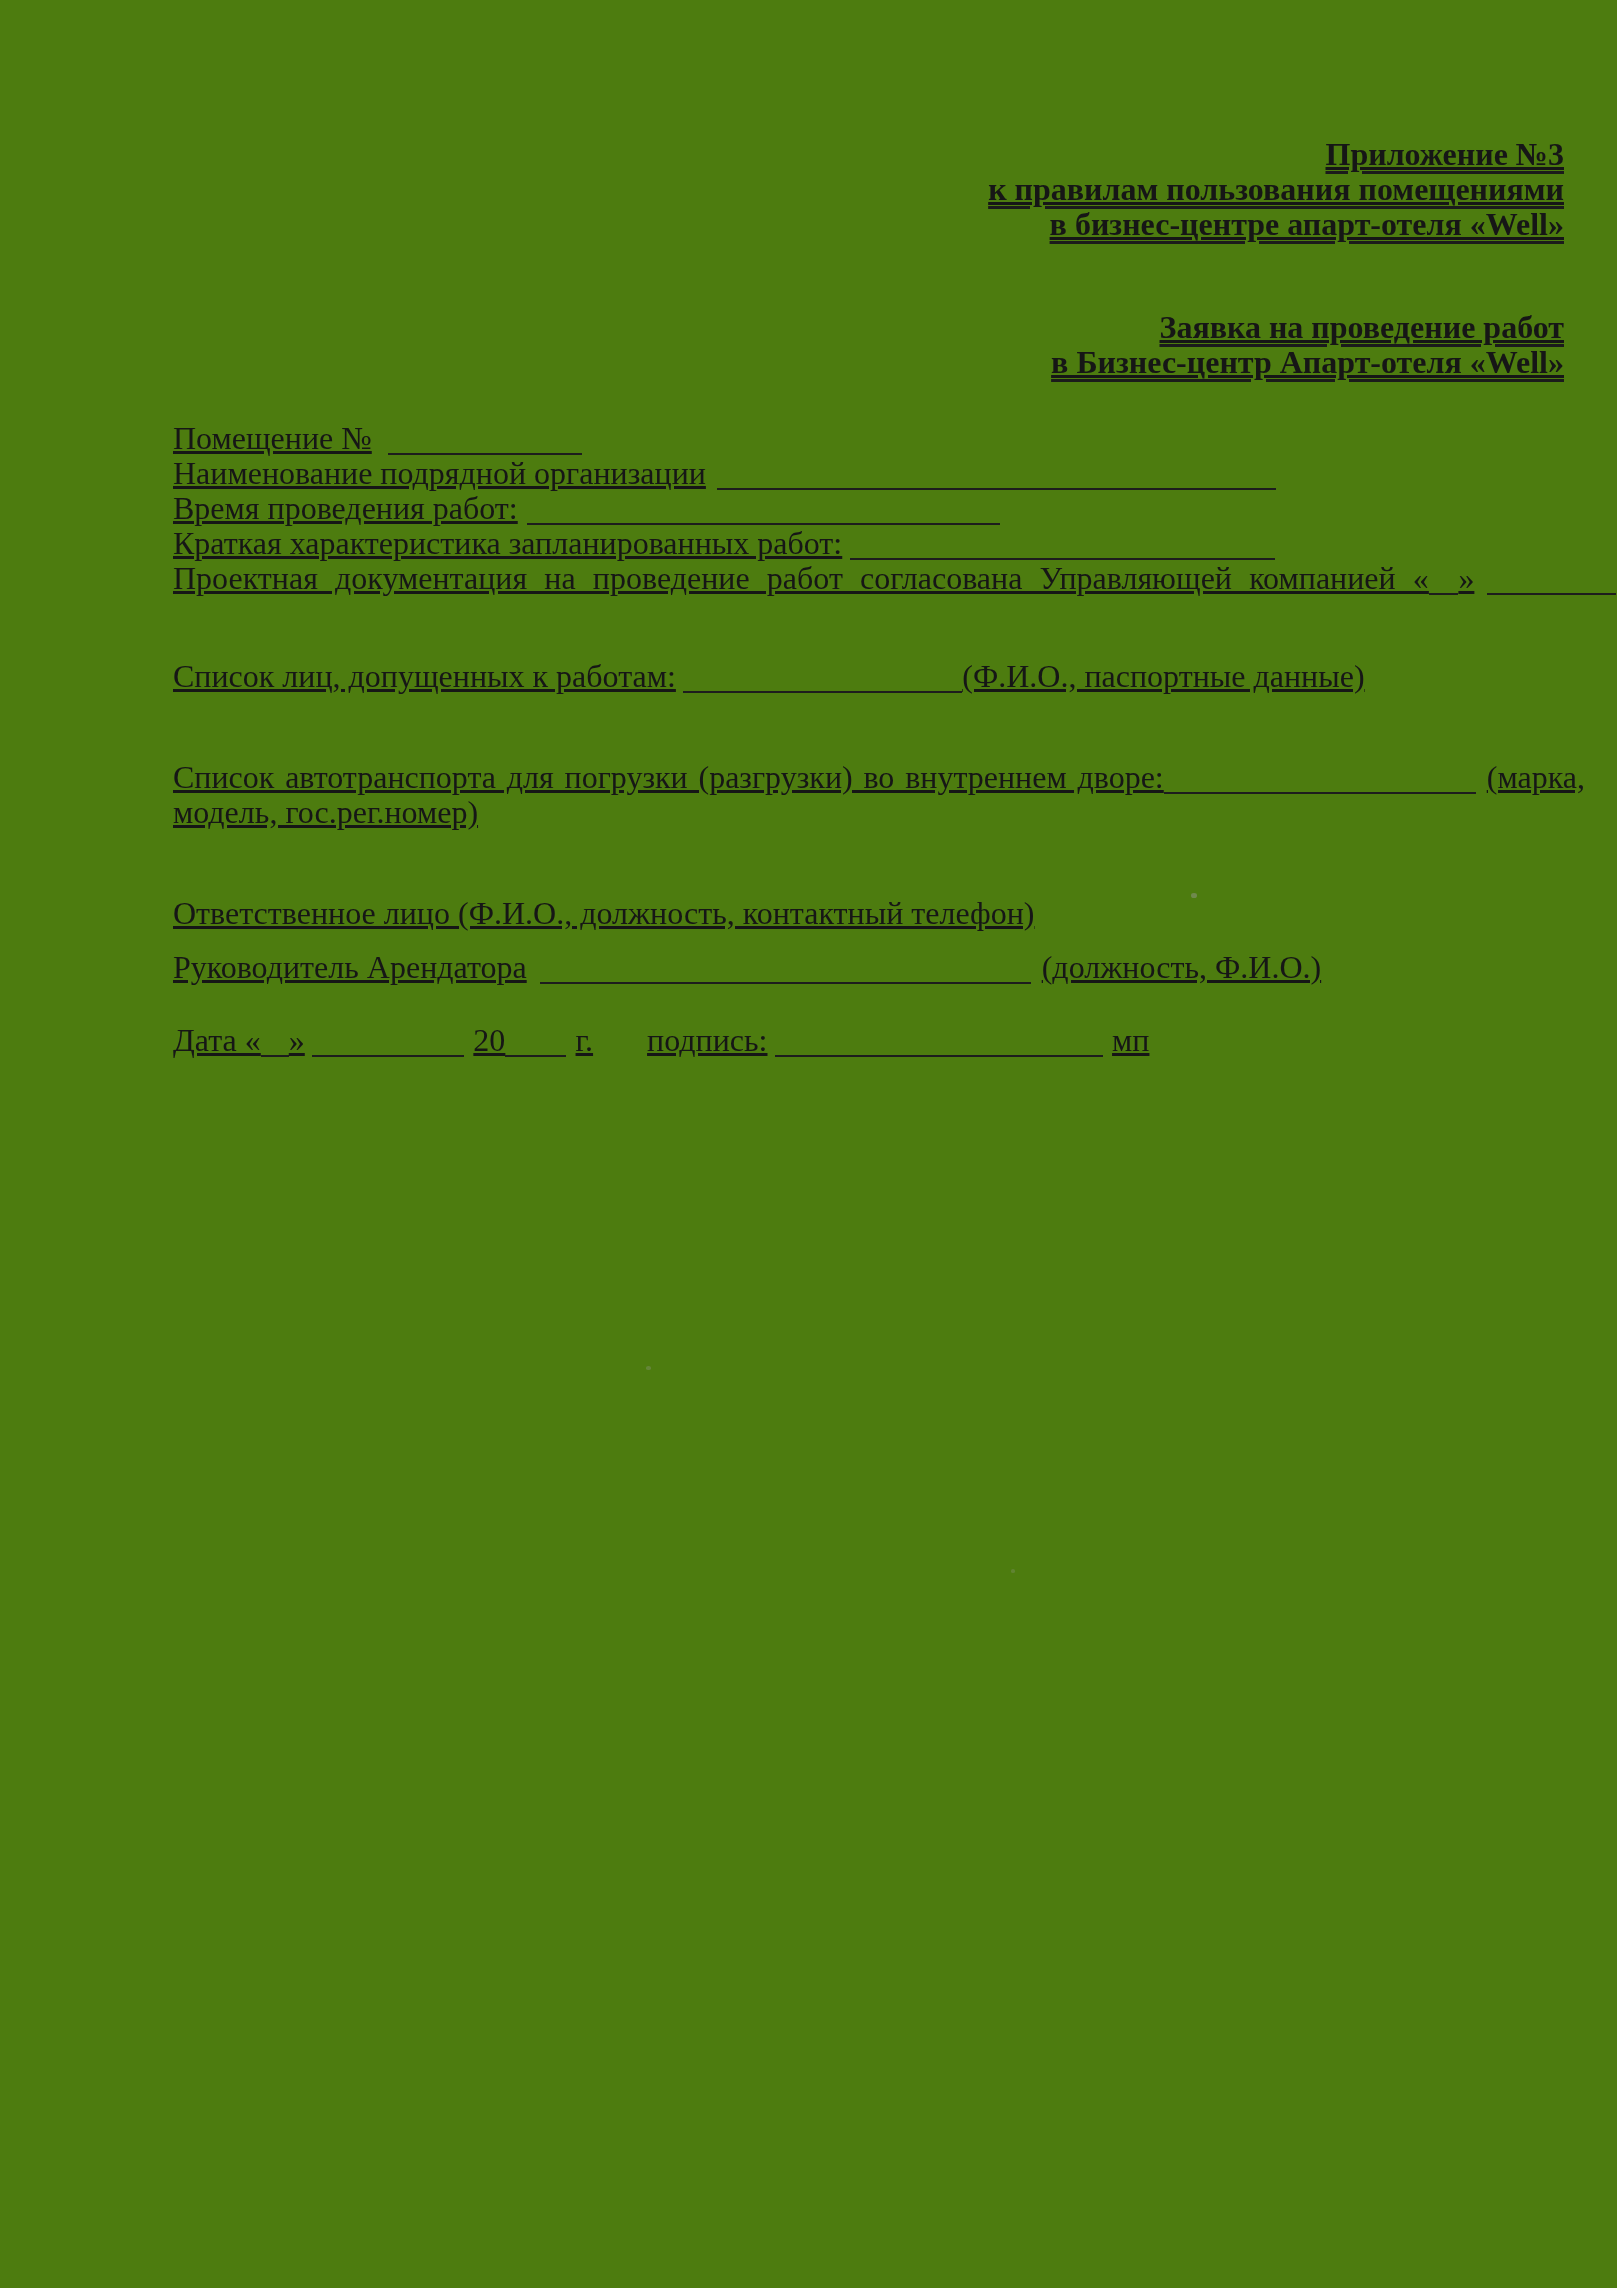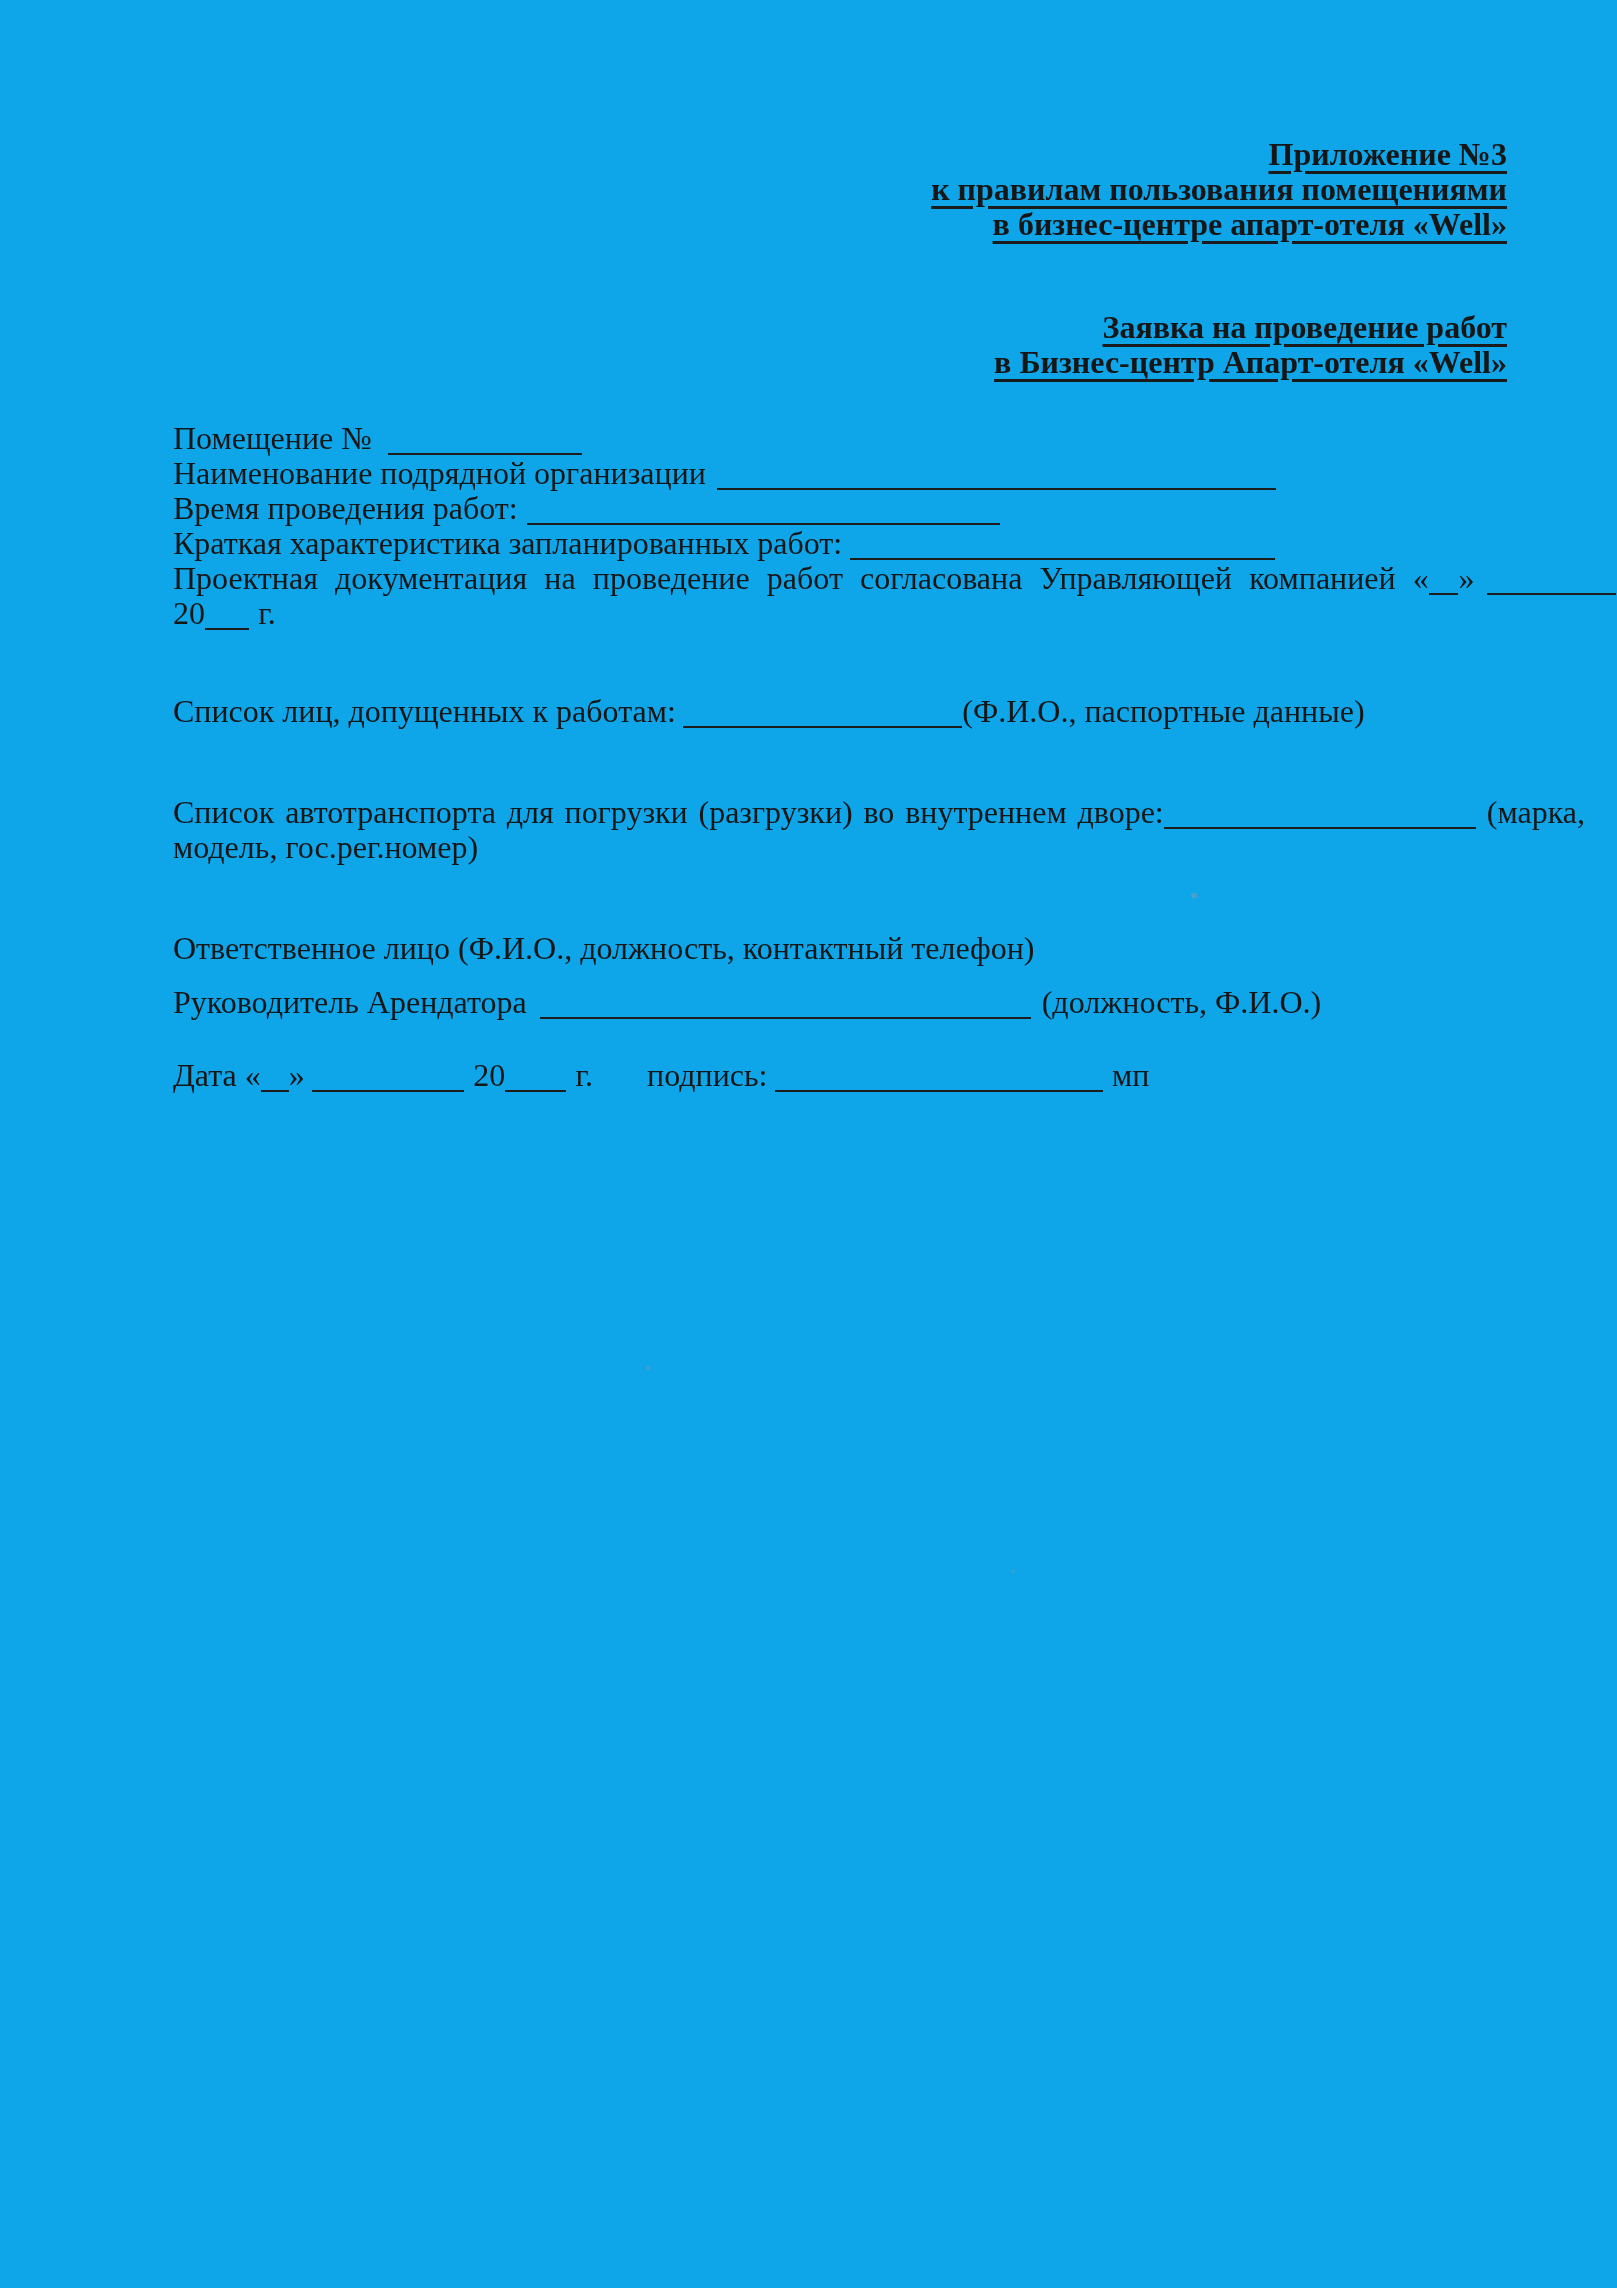--- a/index.html
+++ b/index.html
@@ -12,11 +12,12 @@
   .page {
     position: relative;
     width: 1618px; height: 2289px;
-    background: #0ea5e9;
-    padding: 137px 111px 0 173px;
+    background: #4d7c0f;
+    padding: 137px 54px 0 173px;
     font-size: 32px;
     line-height: 35px;
     overflow: hidden;
+    text-decoration: underline;
   }
   .hdr-block { text-align: right; font-weight: bold; }
   .hdr-line, .title-line {

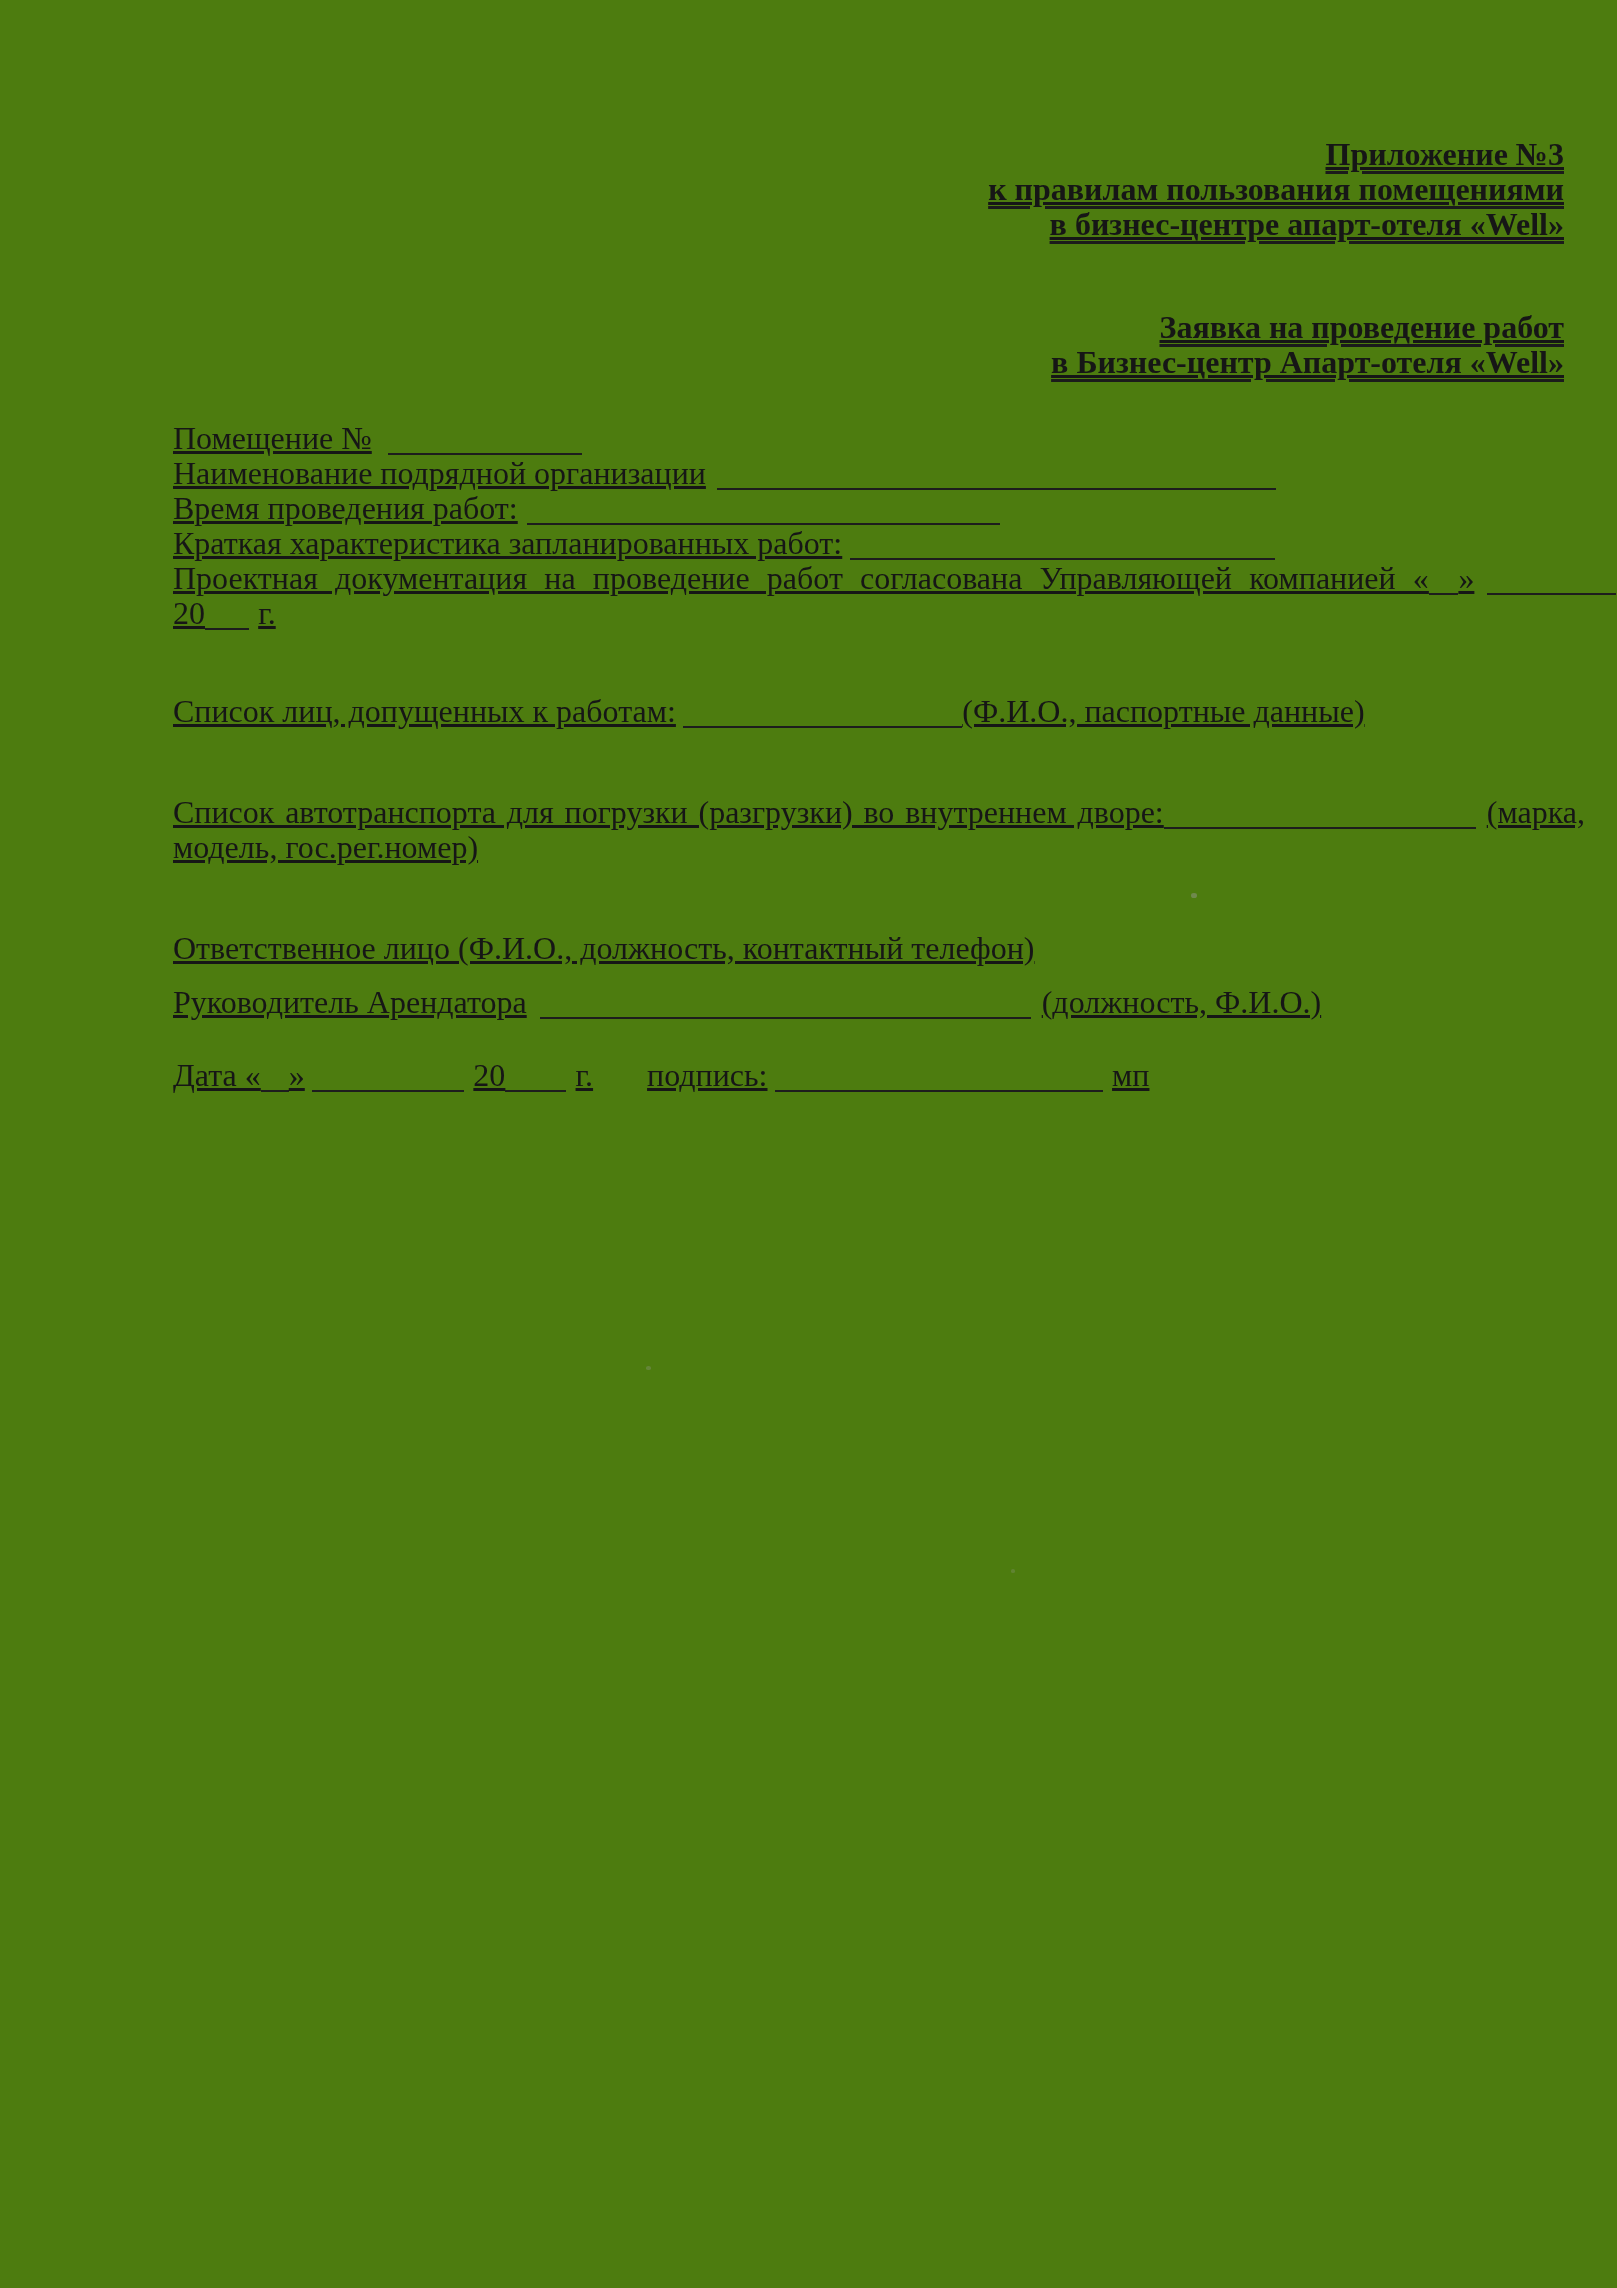--- a/index.html
+++ b/index.html
@@ -115,9 +115,6 @@
       <span>Проектная документация на проведение работ согласована Управляющей компанией «</span><span class="blank b-quote-day"></span><span>»</span><span class="blank b-approval"></span>
     </div>
 
-    <div class="line">
-      <span>20</span><span class="blank b-year"></span><span class="sp"></span><span>г.</span>
-    </div>
   </div>
 
   <div class="line gap-workers">

